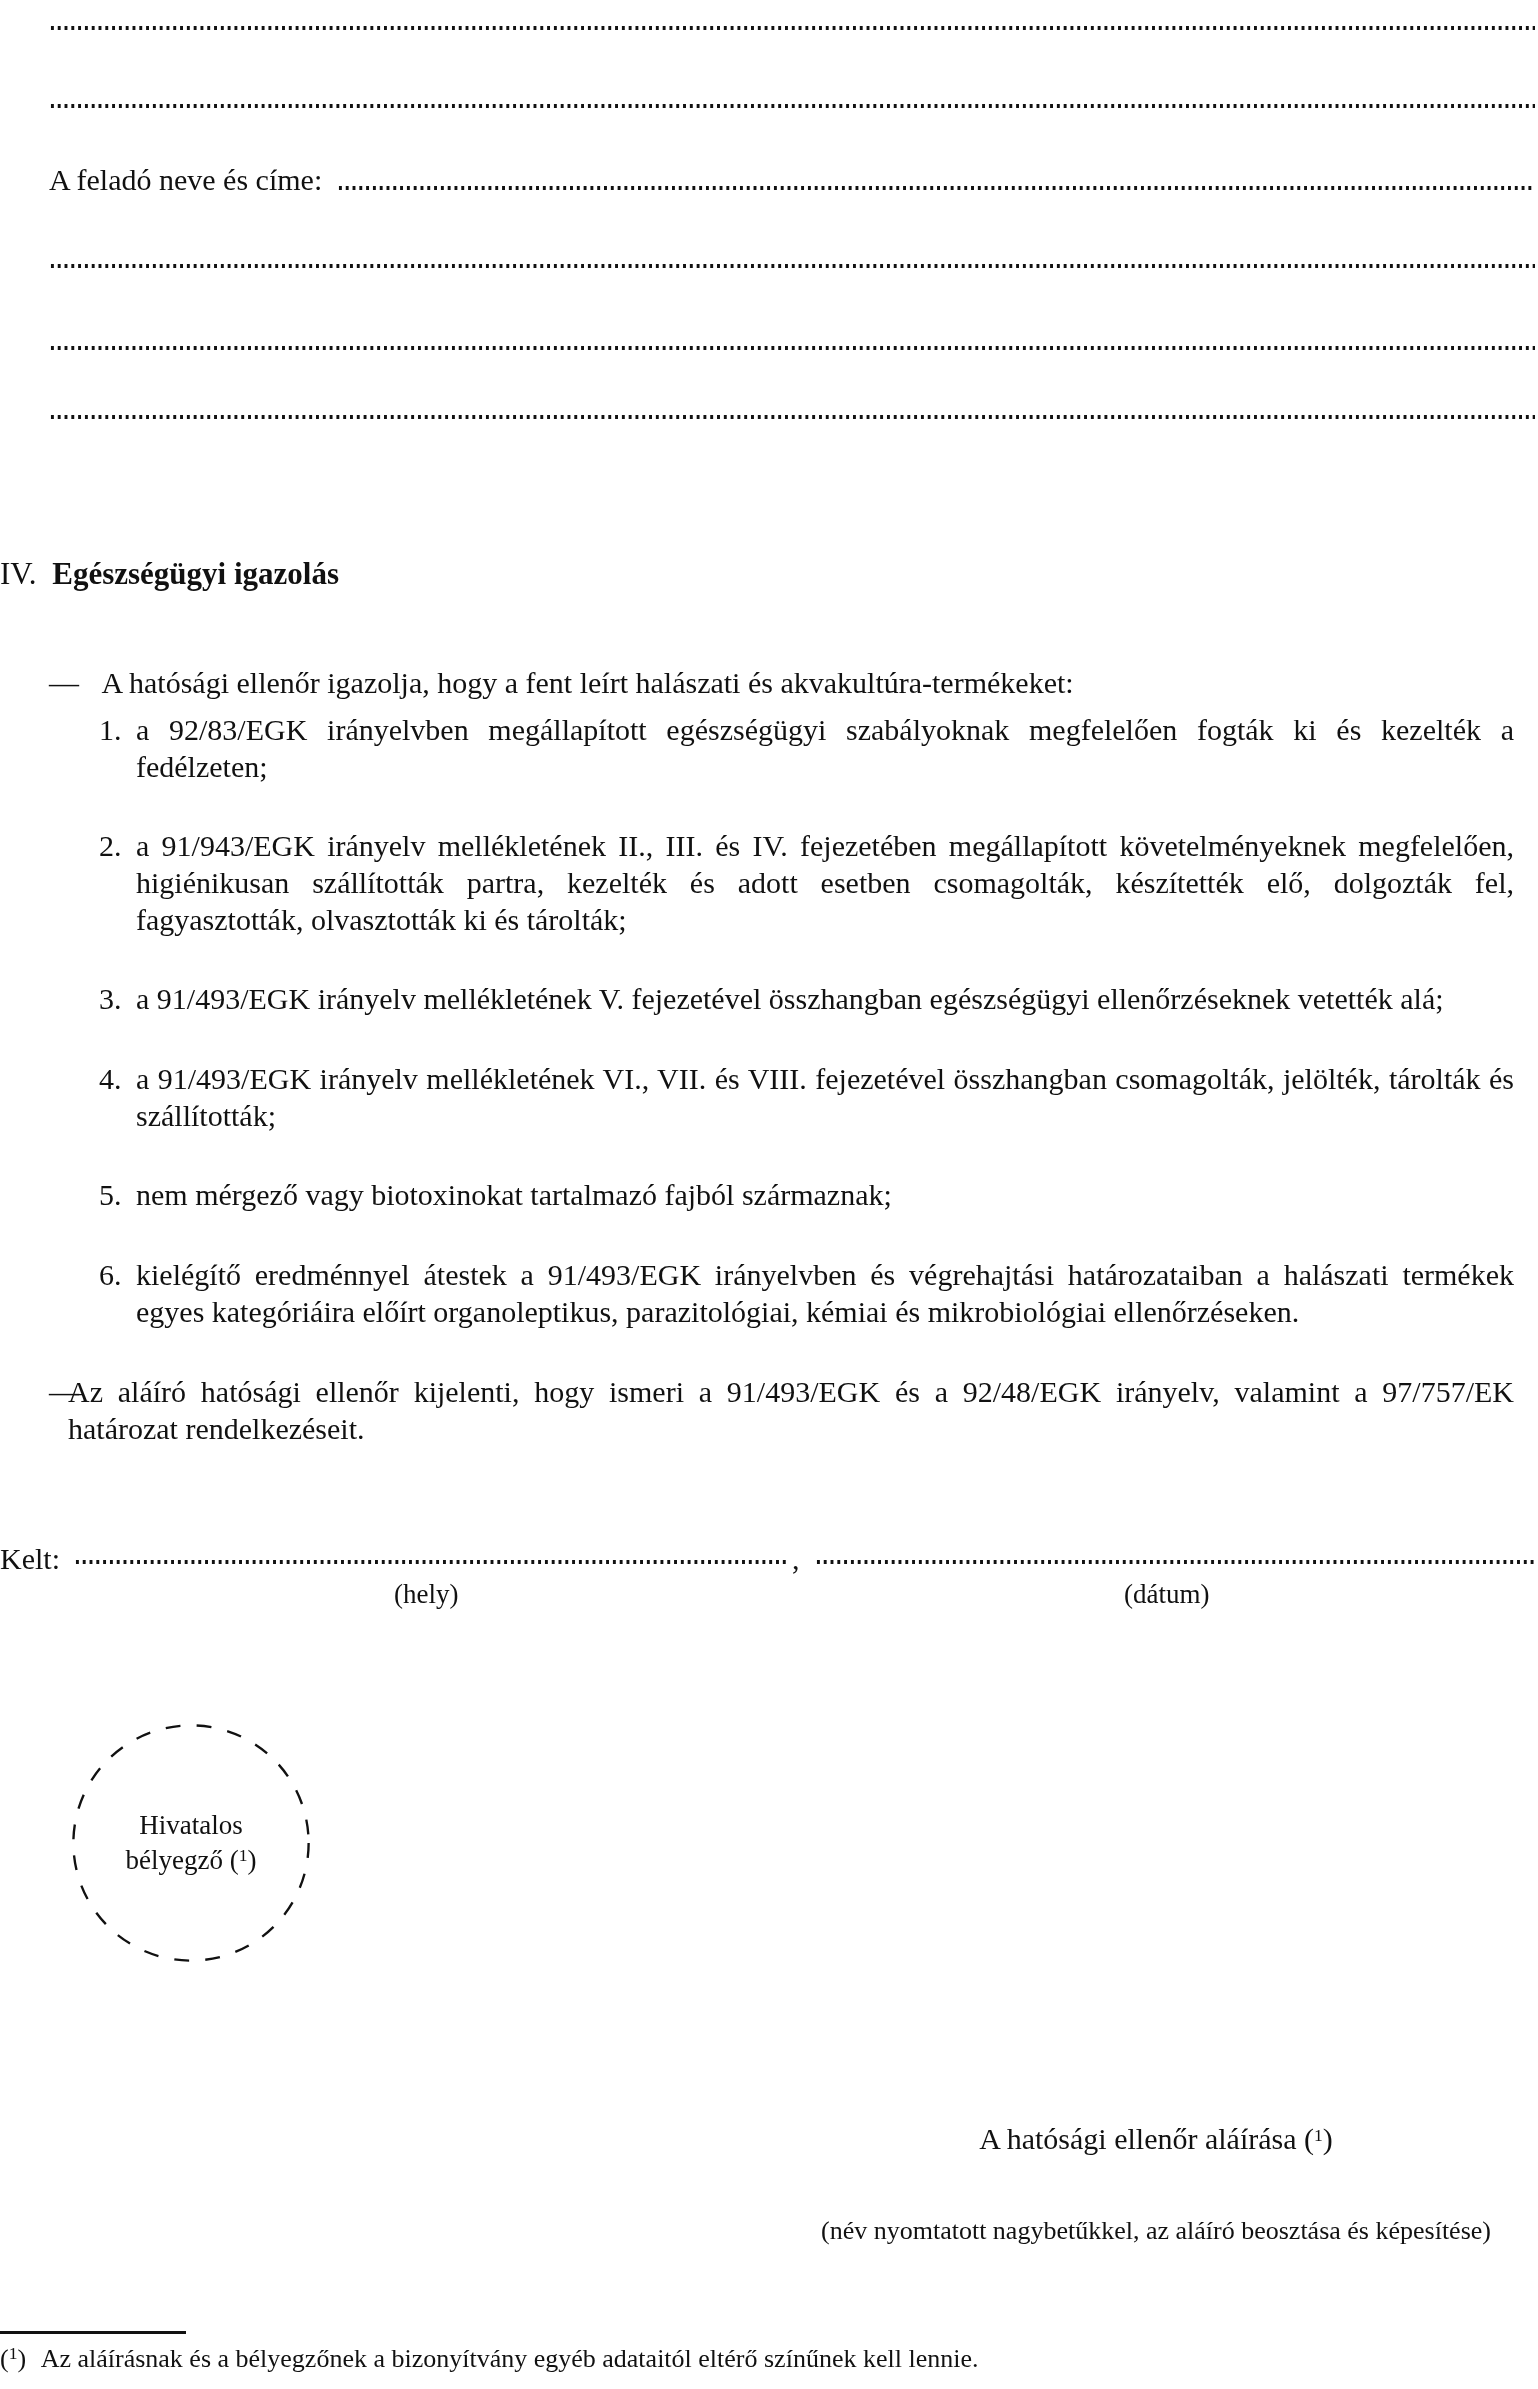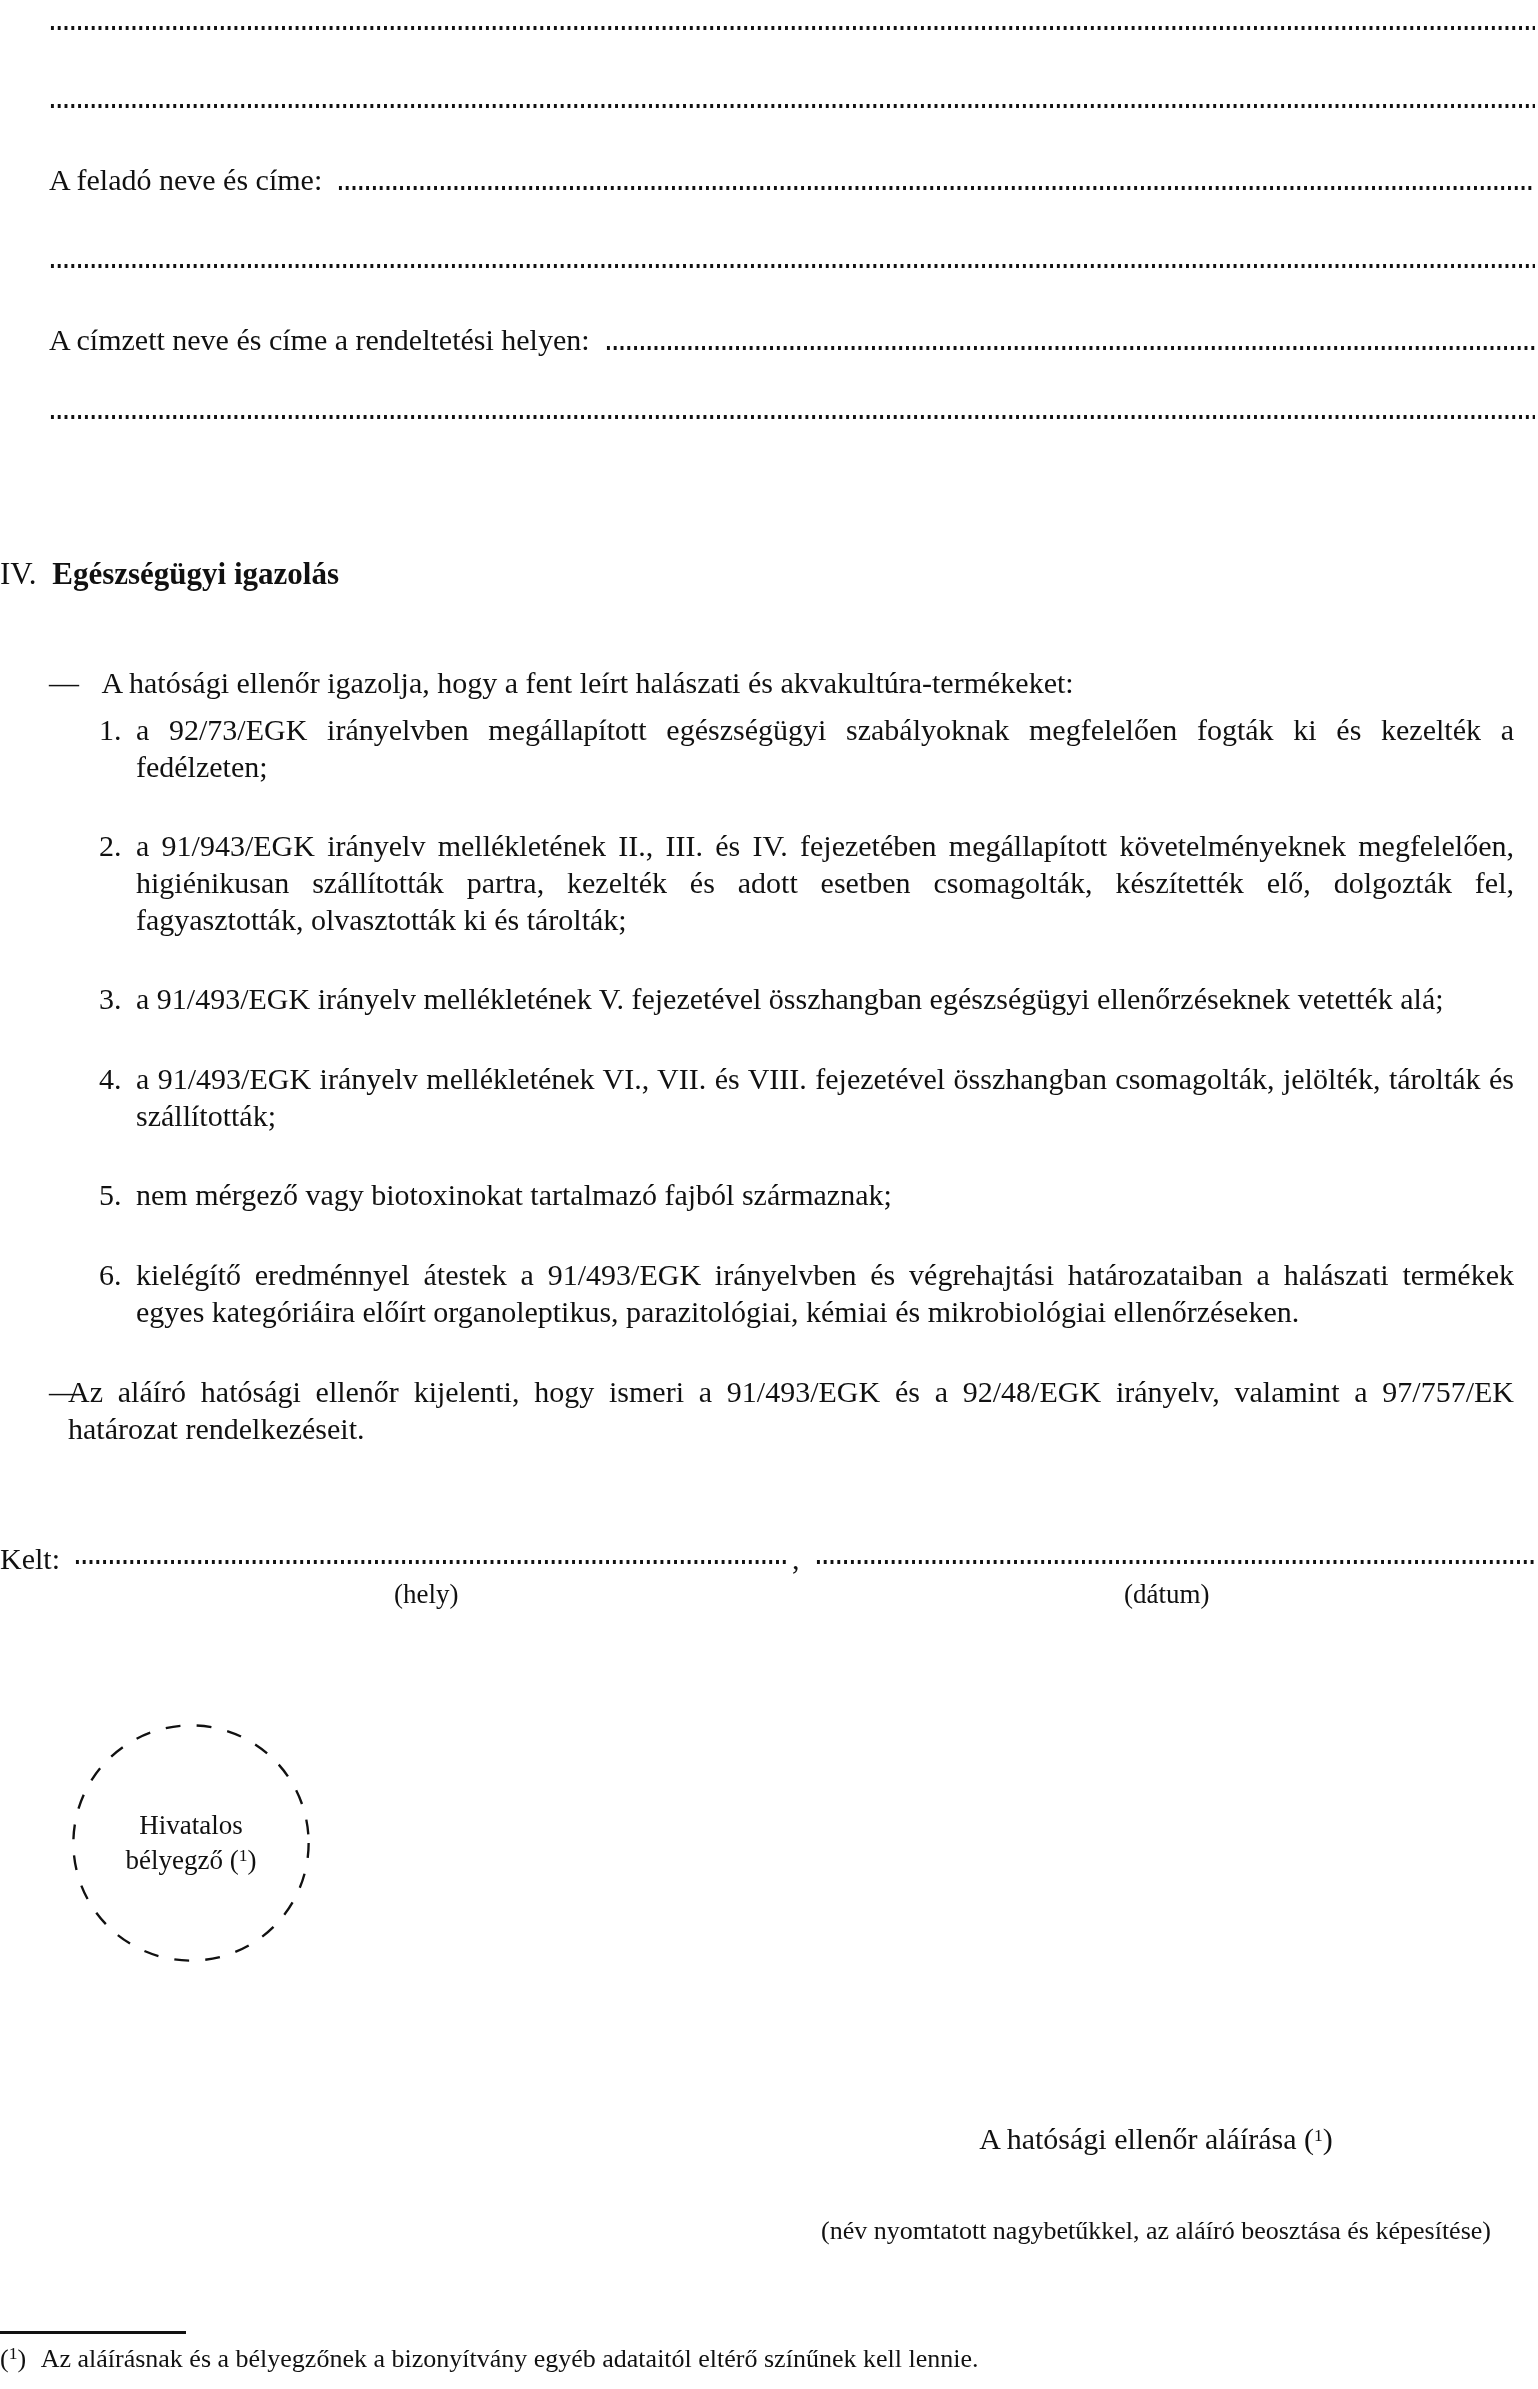--- a/index.html
+++ b/index.html
@@ -45,7 +45,6 @@
 <div class="dots solo" style="left:49px; right:2.7px; top:264px;"></div>
 
 <div class="line" style="top:320px;">
-  <span class="lbl">A címzett neve és címe a rendeltetési helyen:</span>
   <span class="dots"></span>
 </div>
 <div class="dots solo" style="left:49px; right:2.7px; top:415px;"></div>

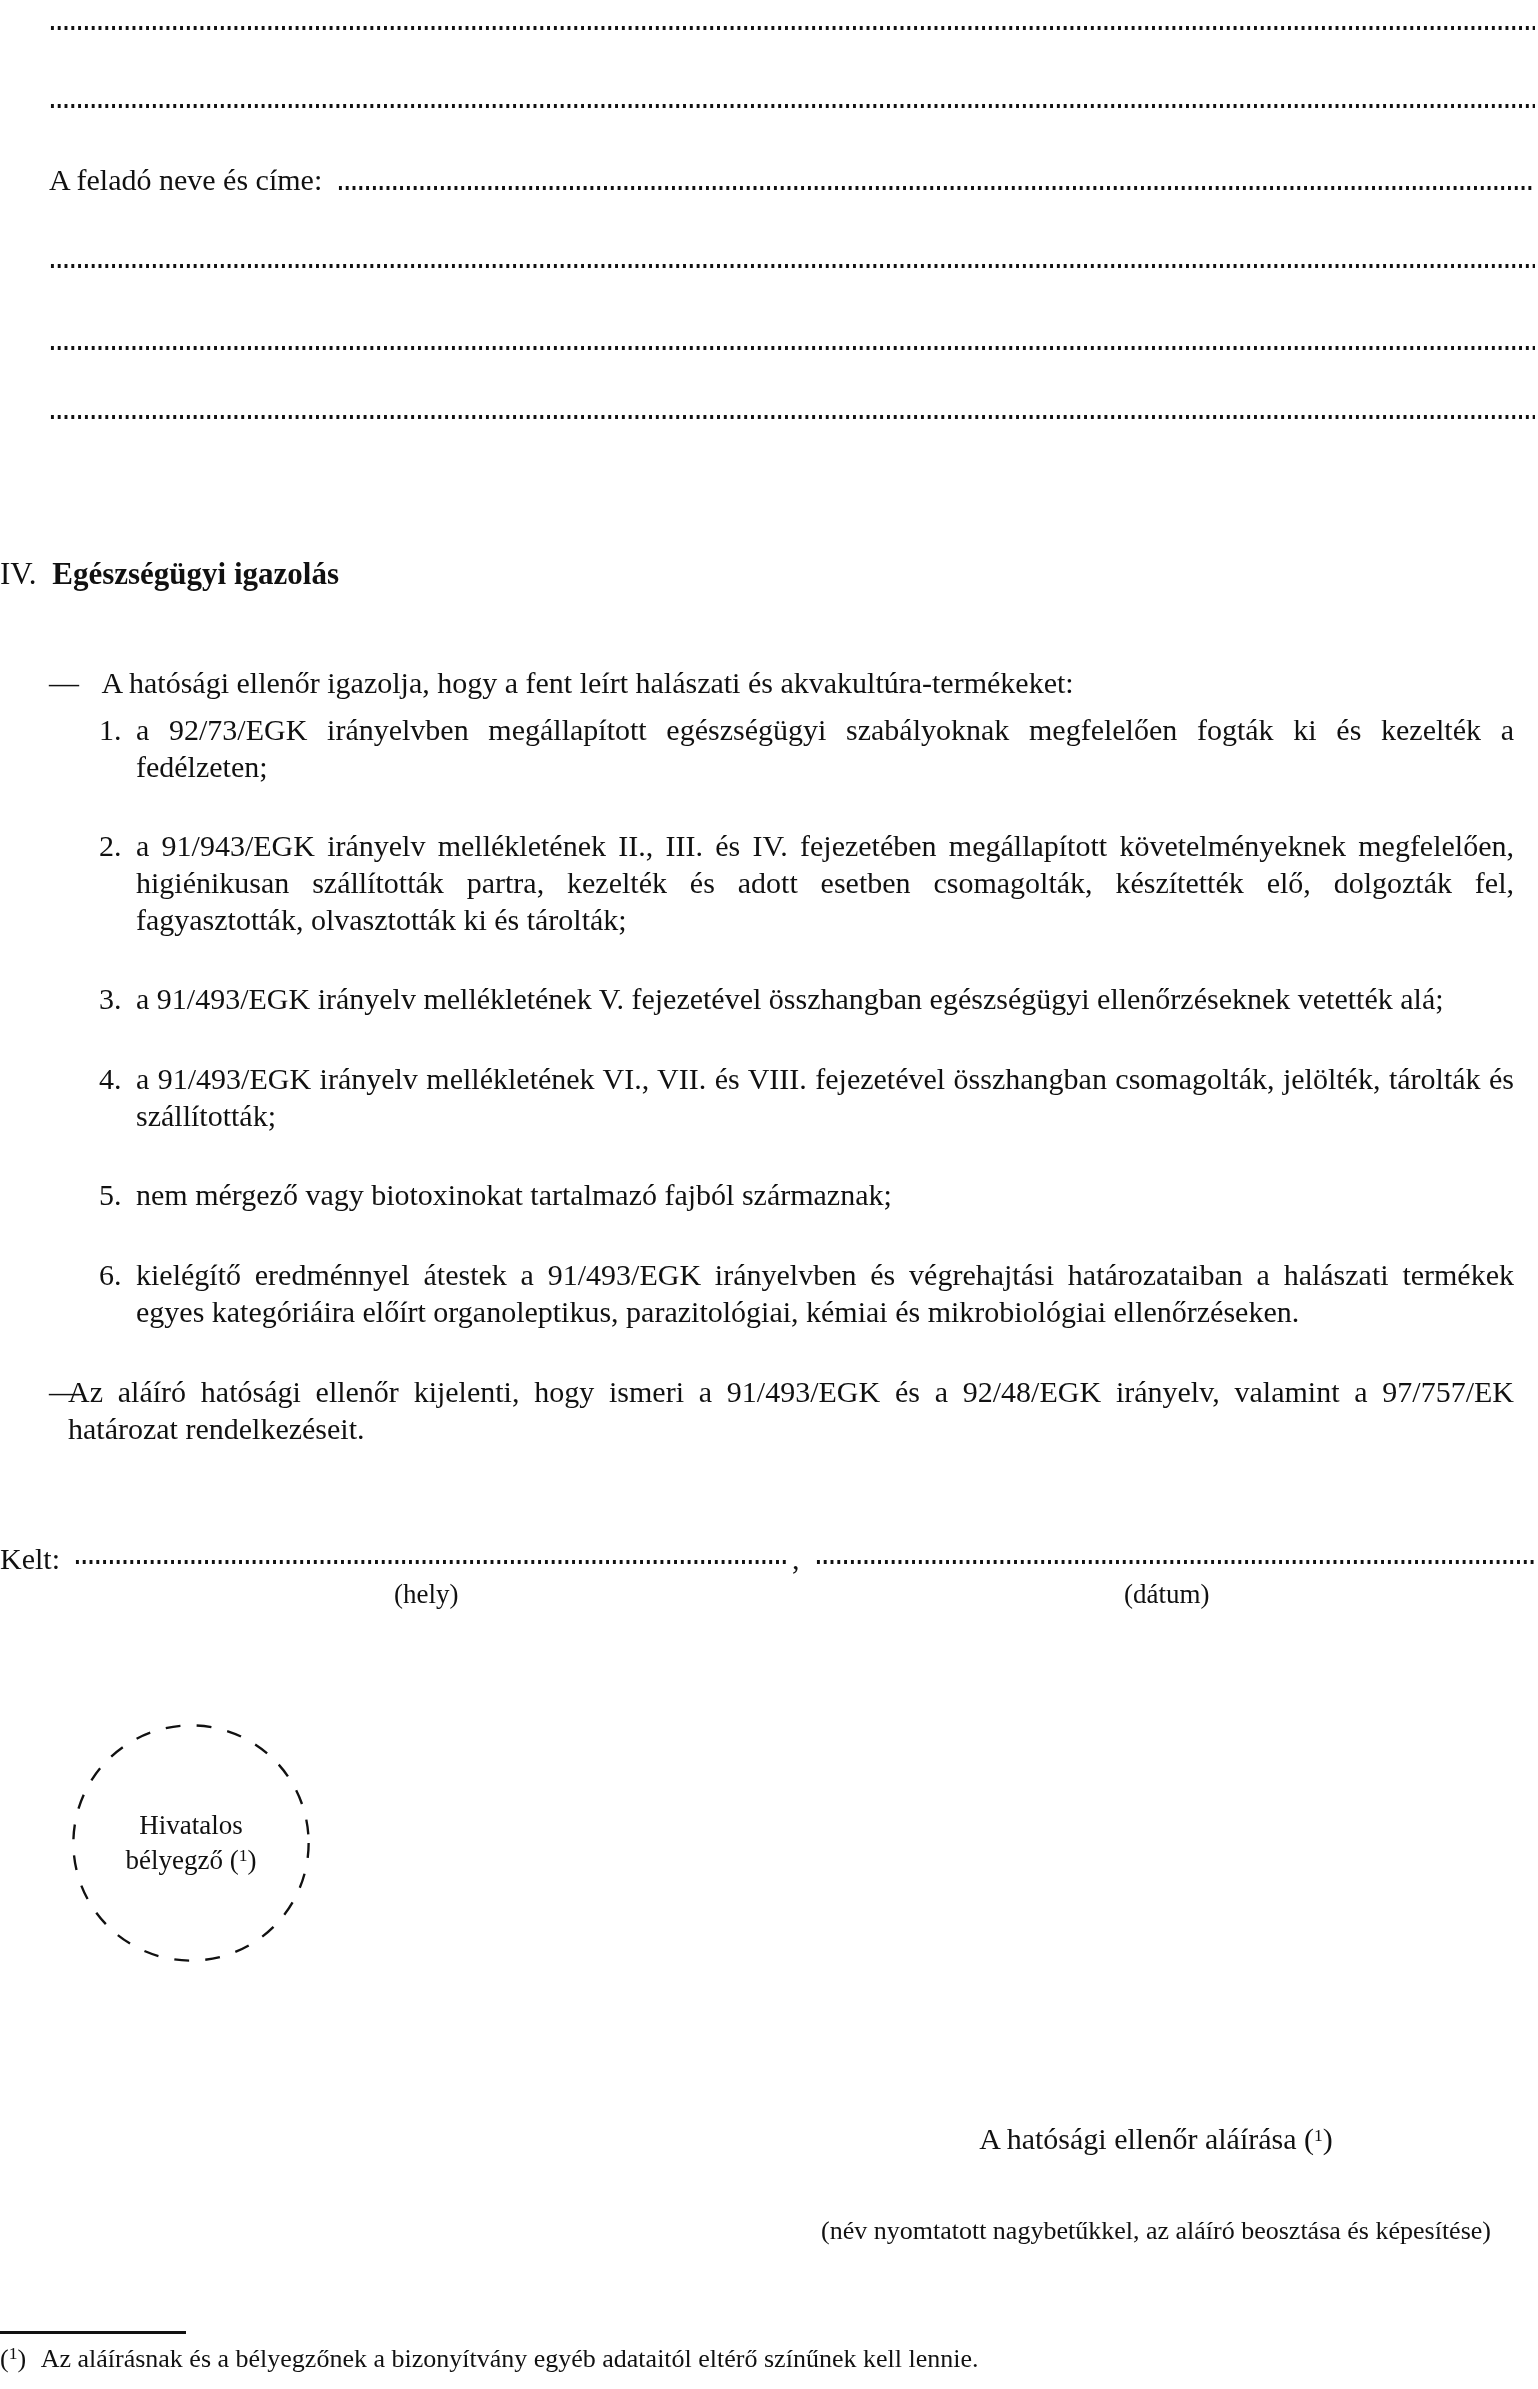--- a/index.html
+++ b/index.html
@@ -61,7 +61,7 @@
 
 <div class="blk" style="left:99px; width:1415px; top:711px;">
   <span class="num">1.</span>
-  <span class="txt" style="margin-left:37px;">a 92/73/EGK irányelvben megállapított egészségügyi szabályoknak megfelelően fogták ki és kezelték a fedélzeten;</span>
+  <span class="txt" style="margin-left:37px;">a 92/83/EGK irányelvben megállapított egészségügyi szabályoknak megfelelően fogták ki és kezelték a fedélzeten;</span>
 </div>
 
 <div class="blk" style="left:99px; width:1415px; top:827px;">

